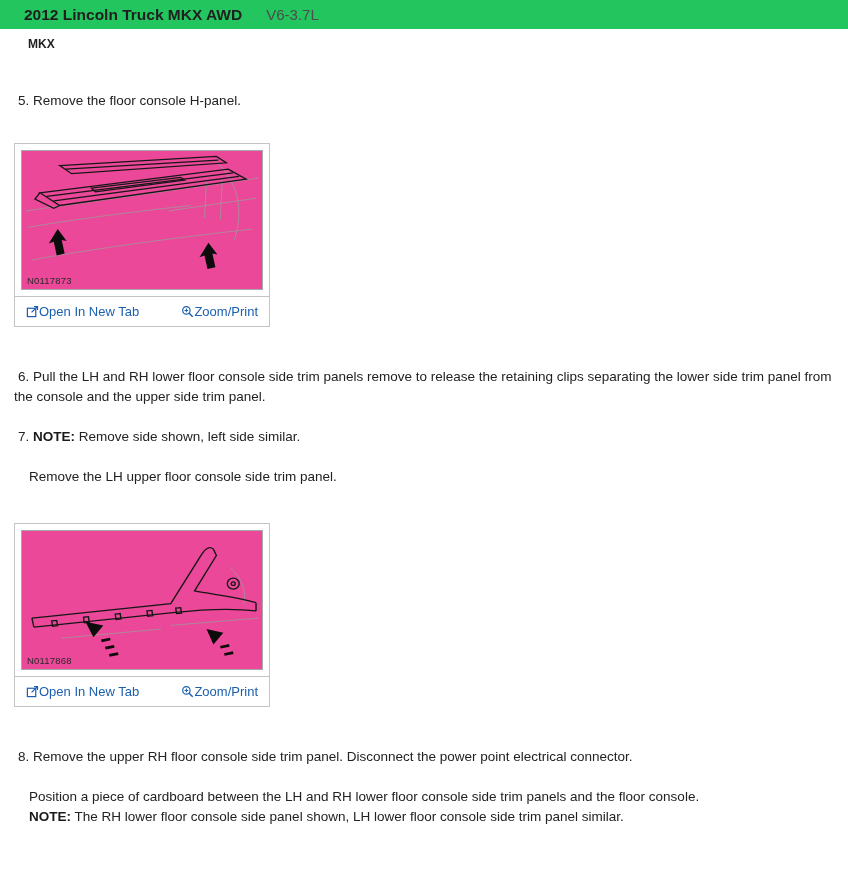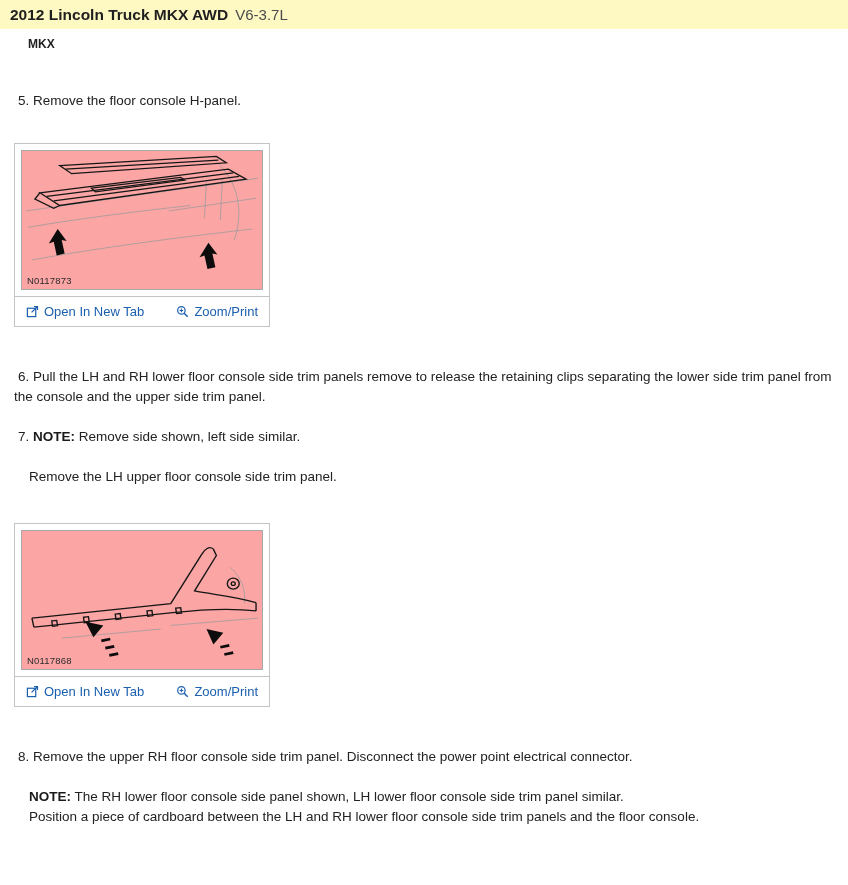--- a/index.html
+++ b/index.html
@@ -10,8 +10,8 @@
     font-size:13.5px; color:#222222; overflow:hidden;
   }
   .titlebar {
-    height:29px; background:#fef9c3; display:flex; align-items:center;
-    padding:0 10px; gap:7px;
+    height:29px; background:#22c55e; display:flex; align-items:center;
+    padding:0 24px; gap:24px;
   }
   .titlebar .title { font-weight:bold; font-size:15.5px; color:#1f1f1f; white-space:nowrap; }
   .titlebar .engine { font-size:15px; color:#4c4c4c; white-space:nowrap; }

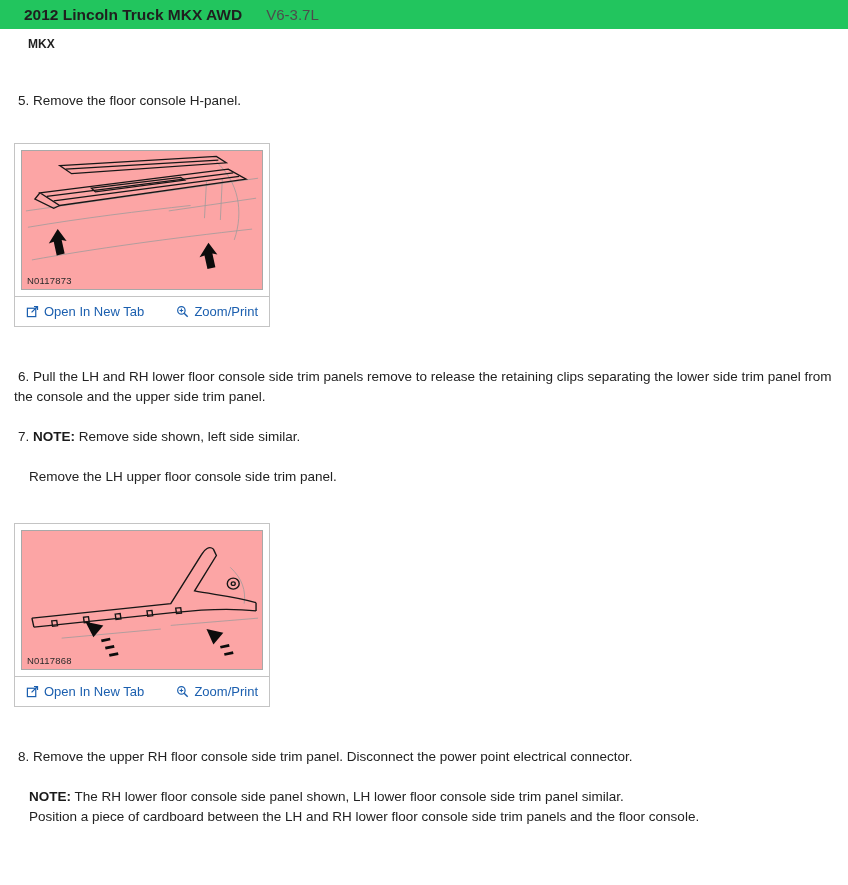--- a/index.html
+++ b/index.html
@@ -34,7 +34,7 @@
   }
   .fig-img {
     margin:6px; border:1px solid #a8a8a8; height:140px;
-    position:relative; background:#fca5a5; cursor:pointer;
+    position:relative; background:#ec4899; cursor:pointer;
   }
   .fig-img svg.diagram { display:block; width:100%; height:100%; }
   .fig-label {

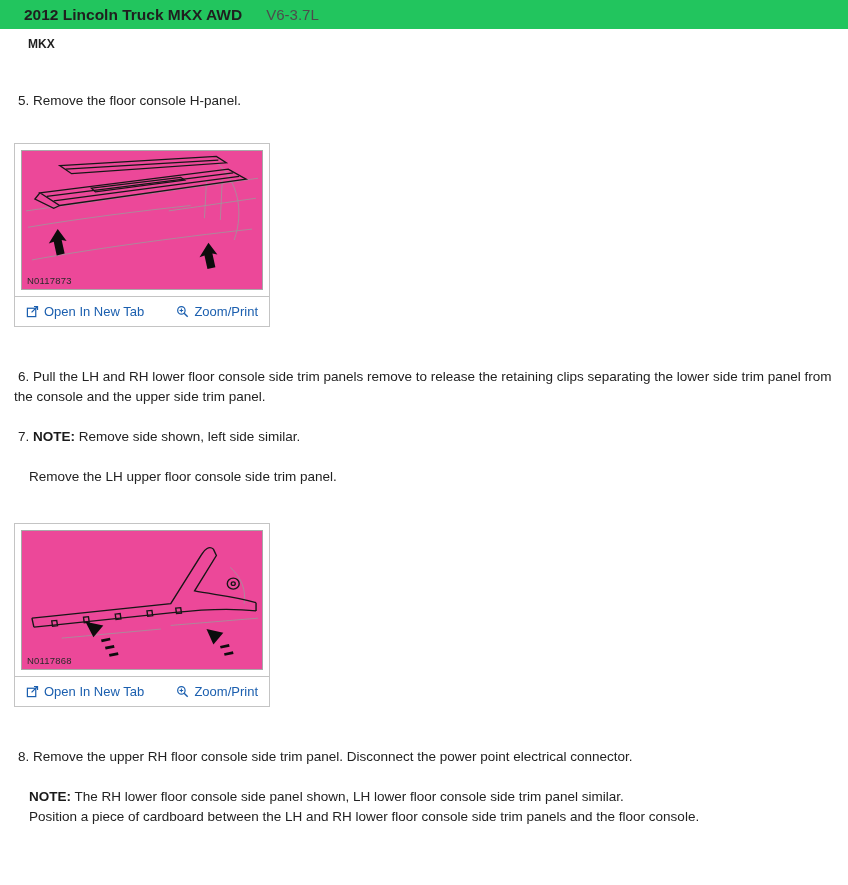--- a/index.html
+++ b/index.html
@@ -48,7 +48,7 @@
   }
   .fig-link {
     color:#1b5faf; font-size:13px; text-decoration:none;
-    display:flex; align-items:center; gap:5px; cursor:pointer;
+    display:flex; align-items:center; cursor:pointer;
   }
   .fig-link .icon { display:flex; align-items:center; }
 </style>

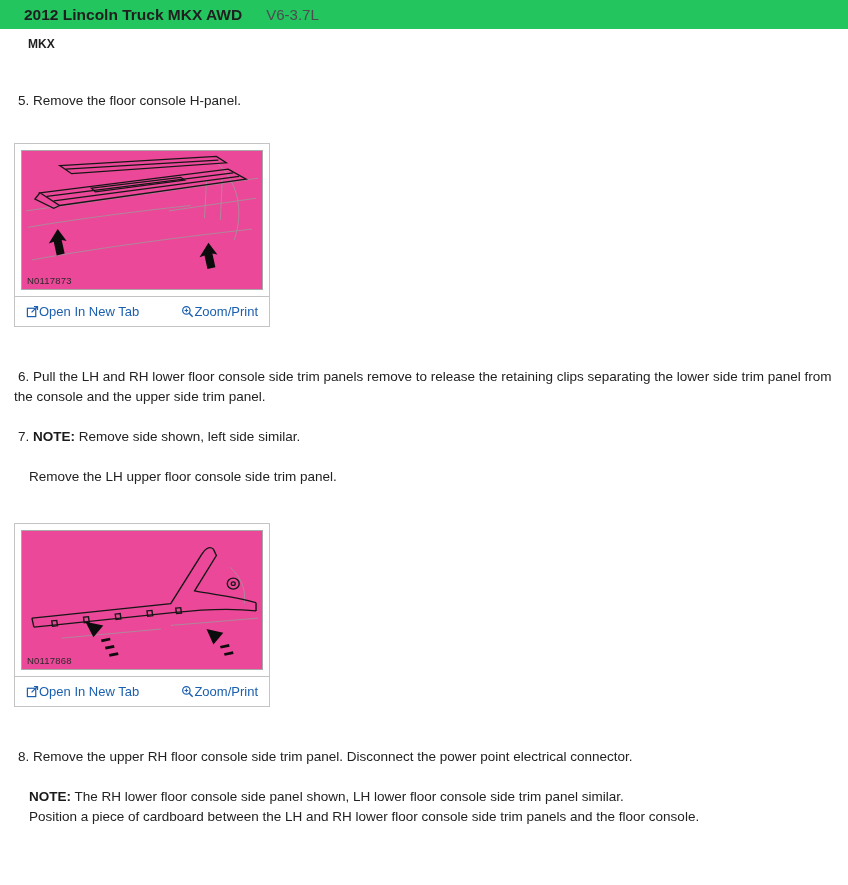--- a/index.html
+++ b/index.html
@@ -195,11 +195,11 @@
 </p>
 
 <div class="mt-s9">
+  <p class="sub">Position a piece of cardboard between the LH and RH lower floor console side trim panels and the floor console.</p>
   <p class="sub">
     <b>NOTE:</b>
     <span>The RH lower floor console side panel shown, LH lower floor console side trim panel similar.</span>
   </p>
-  <p class="sub">Position a piece of cardboard between the LH and RH lower floor console side trim panels and the floor console.</p>
 </div>
 
 </body></html>

